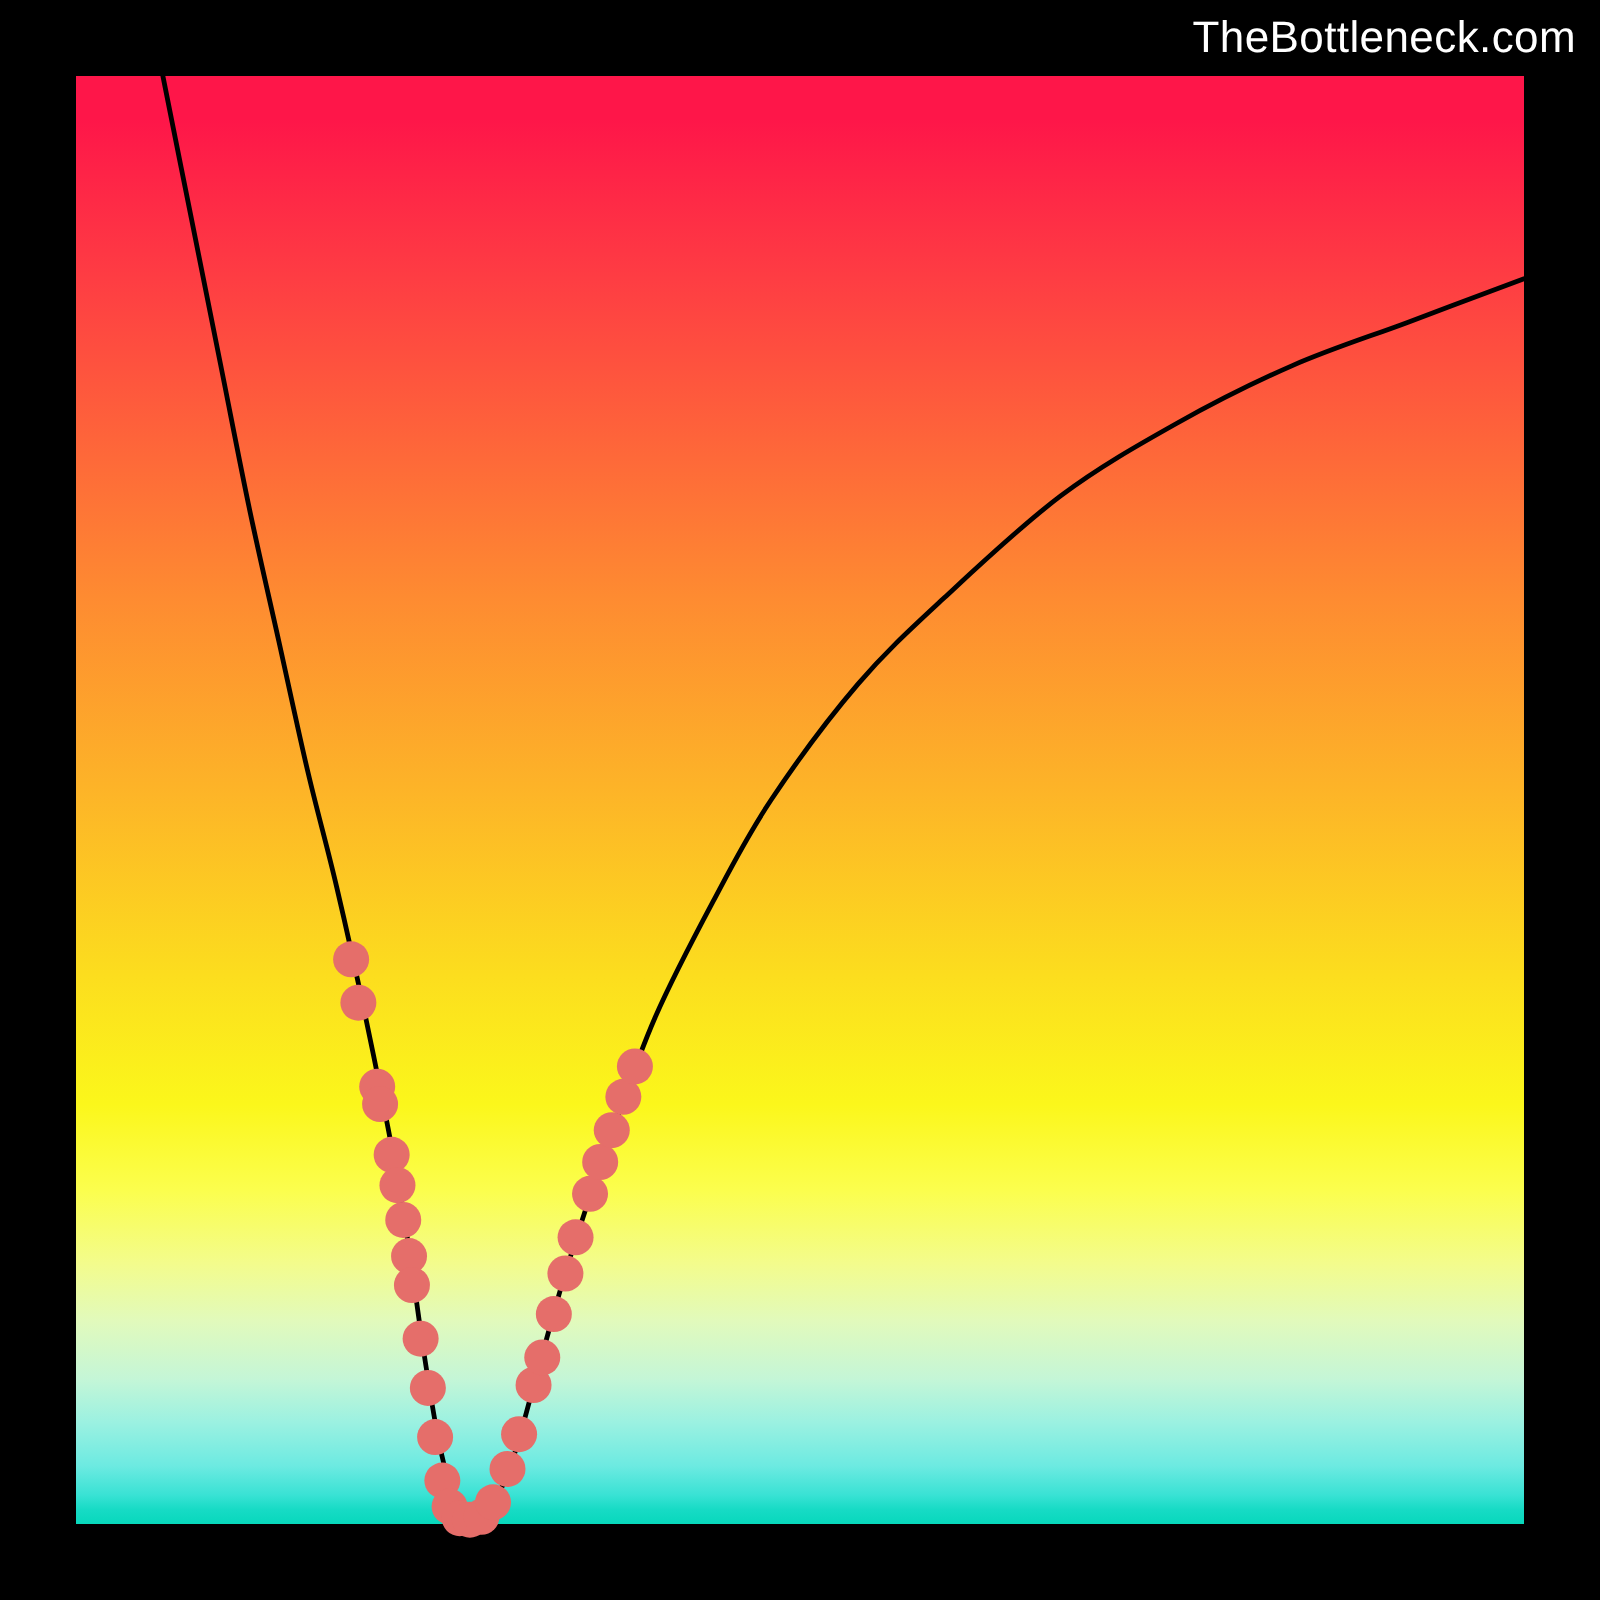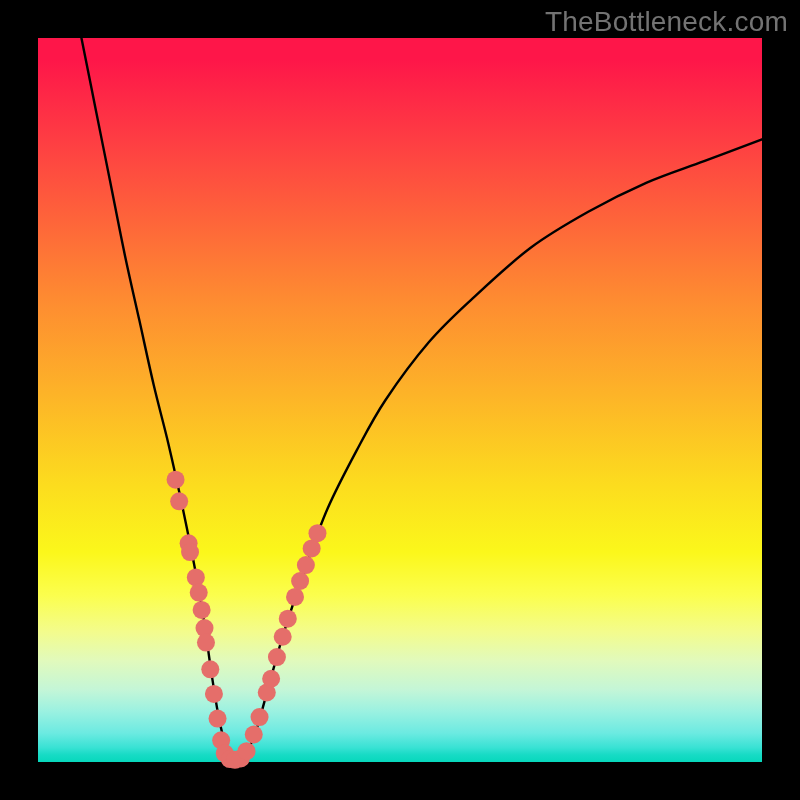--- a/index.html
+++ b/index.html
@@ -60,8 +60,8 @@
     position: absolute;
     top: 6px;
     right: 12px;
-    color: #737373;
-    font-size: 28px;
+    color: #ffffff;
+    font-size: 22px;
     letter-spacing: 0.2px;
   }
 </style>

